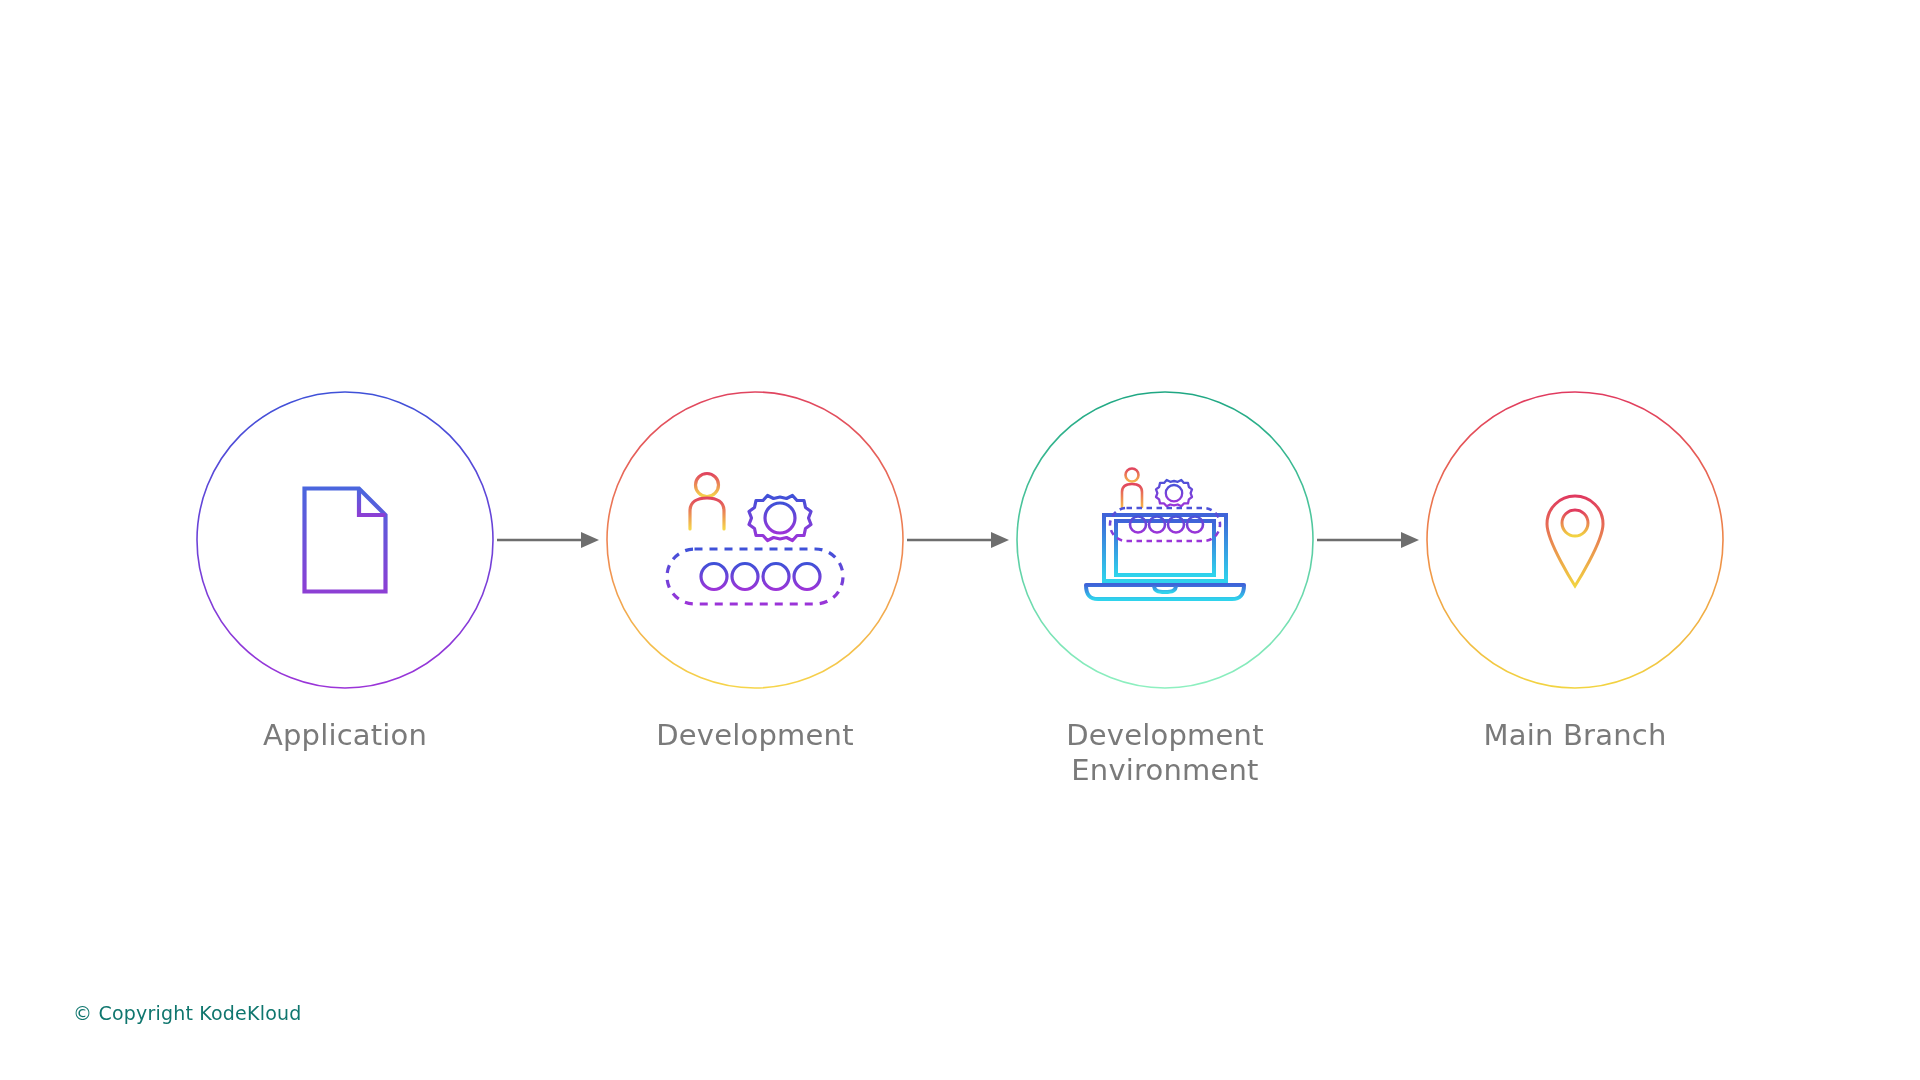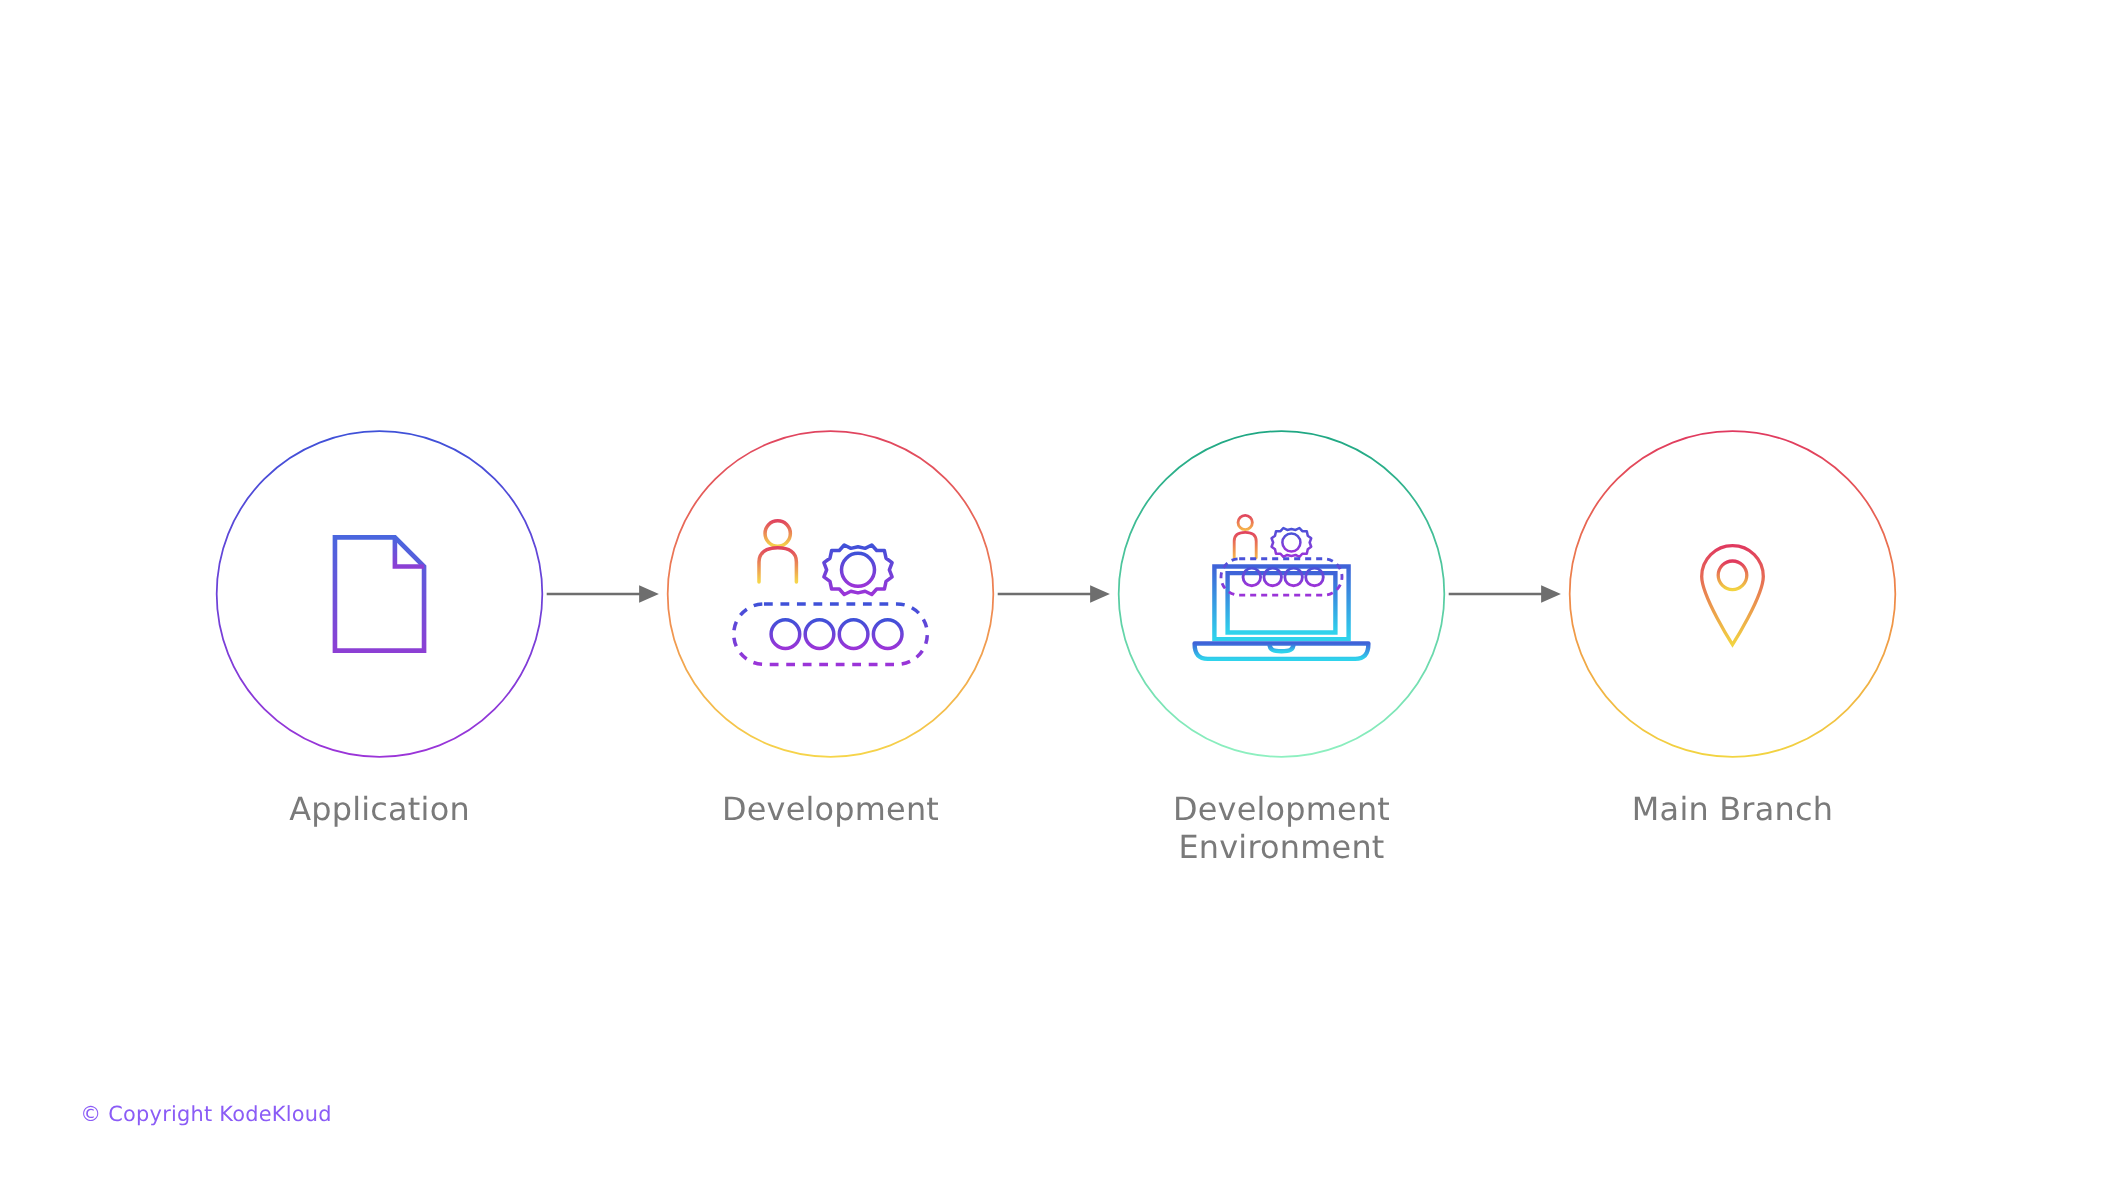--- a/index.html
+++ b/index.html
@@ -69,7 +69,7 @@
     left:73px;
     top:1002px;
     font-size:19px;
-    color:#8b5cf6;
+    color:#0f766e;
     letter-spacing:0.2px;
   }
 </style>

